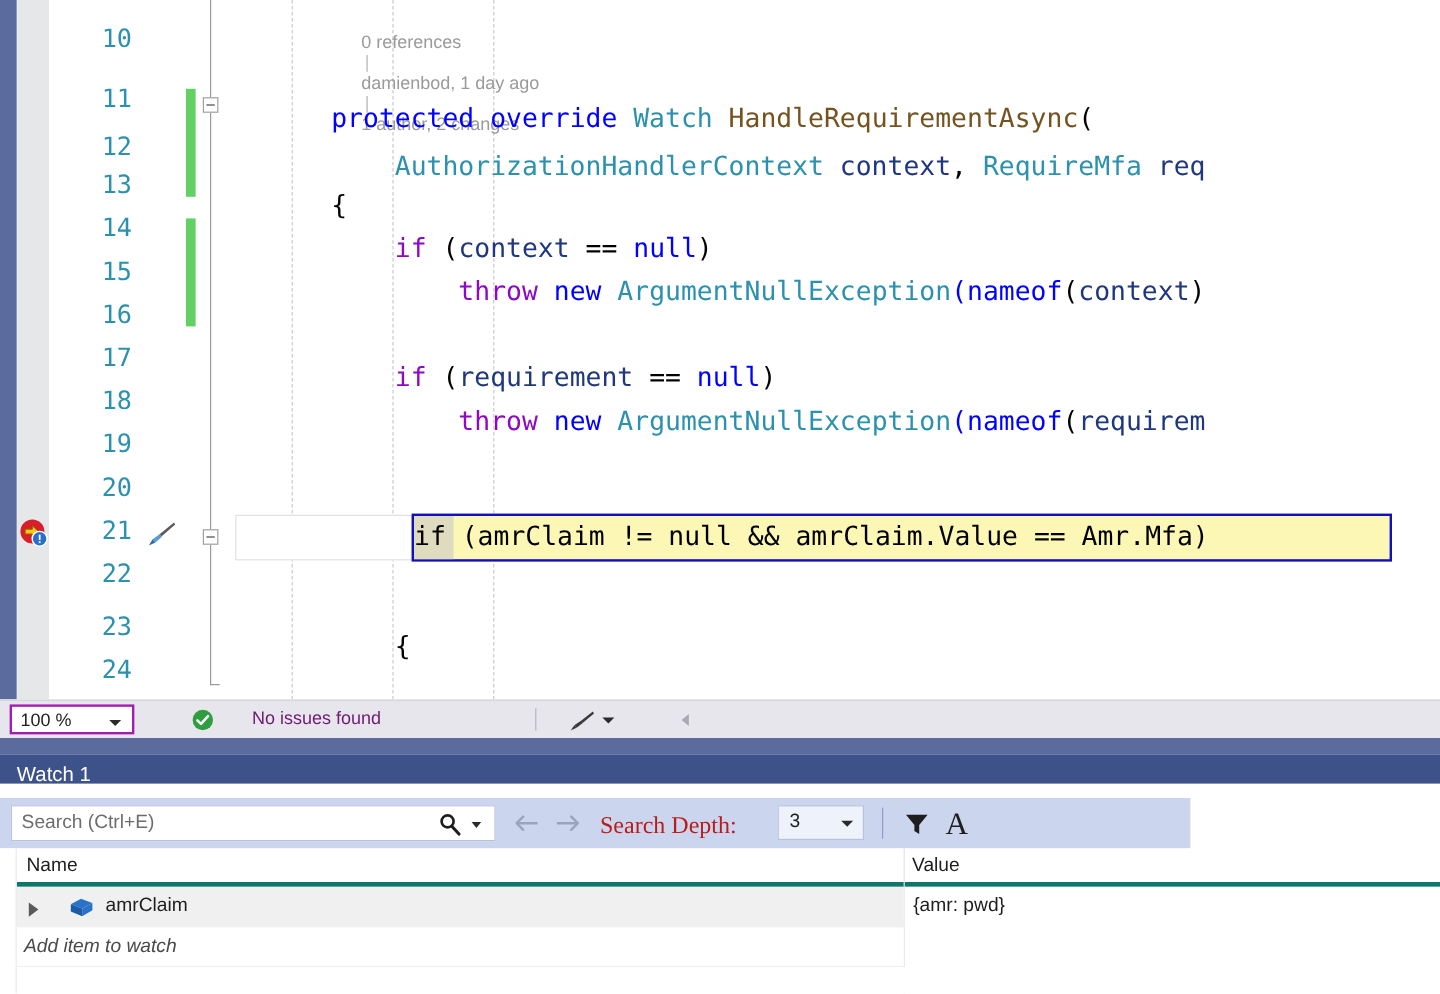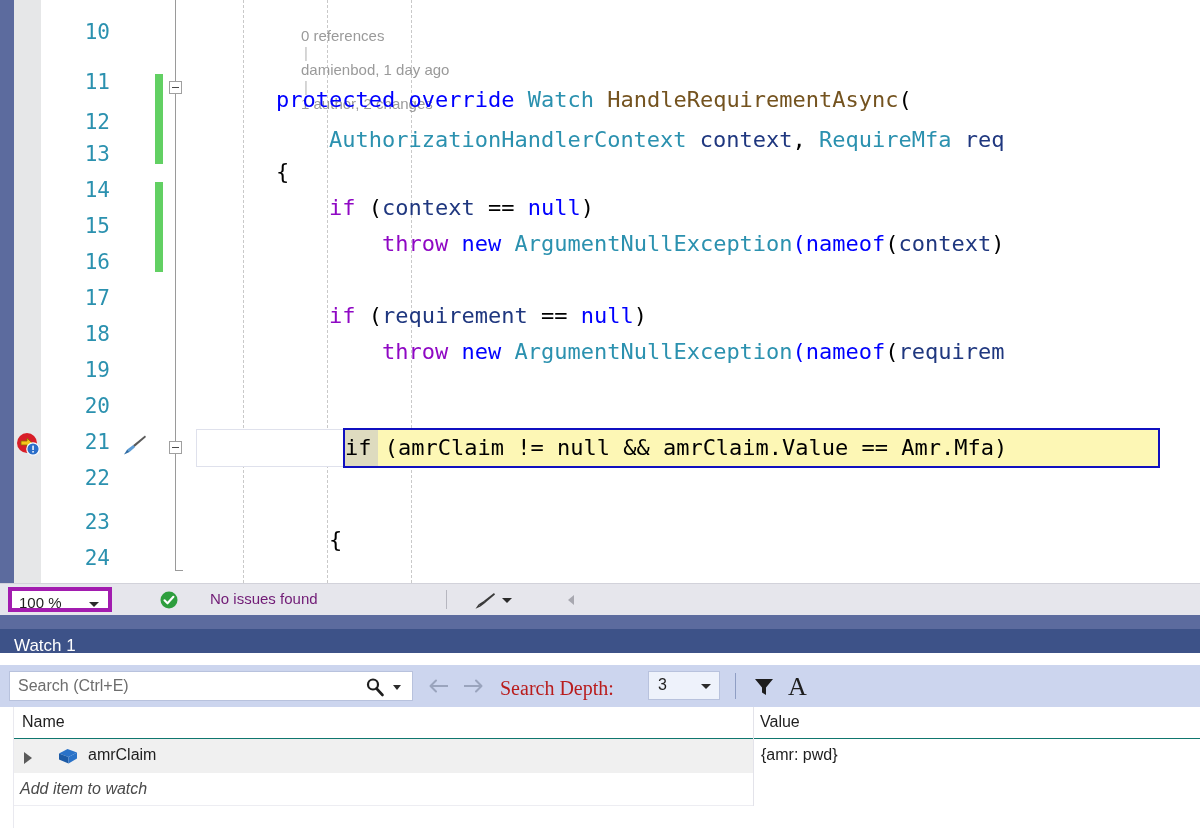--- a/index.html
+++ b/index.html
@@ -135,7 +135,7 @@
   }
   .zoom-combo {
     position: absolute; left: 8px; top: 3px; width: 104px; height: 25px;
-    background: #ffffff; border: 4px solid #a21caf;
+    background: #ffffff; border: 2px solid #a21caf;
     font-size: 15px; color: #1e1e1e;
   }
   .zoom-combo .zv { position: absolute; left: 7px; top: 3px; }

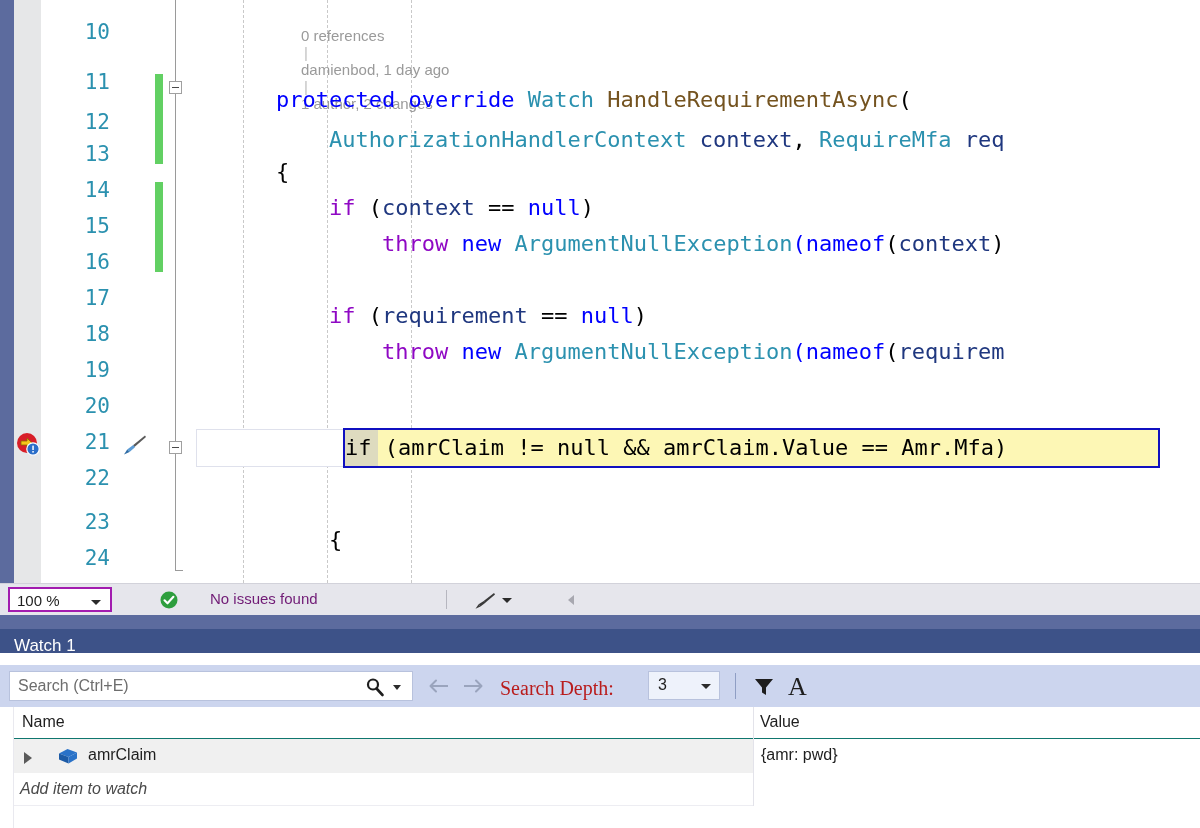--- a/index.html
+++ b/index.html
@@ -181,7 +181,7 @@
     font-size: 17px; color: #ffffff; font-family: "Liberation Sans", sans-serif;
   }
   .watch-toolbar {
-    position: absolute; left: 0; top: 50px; width: 1200px; height: 42px;
+    position: absolute; left: 0; top: 50px; width: 992px; height: 42px;
     background: #ccd5ee;
   }
   .search-box {

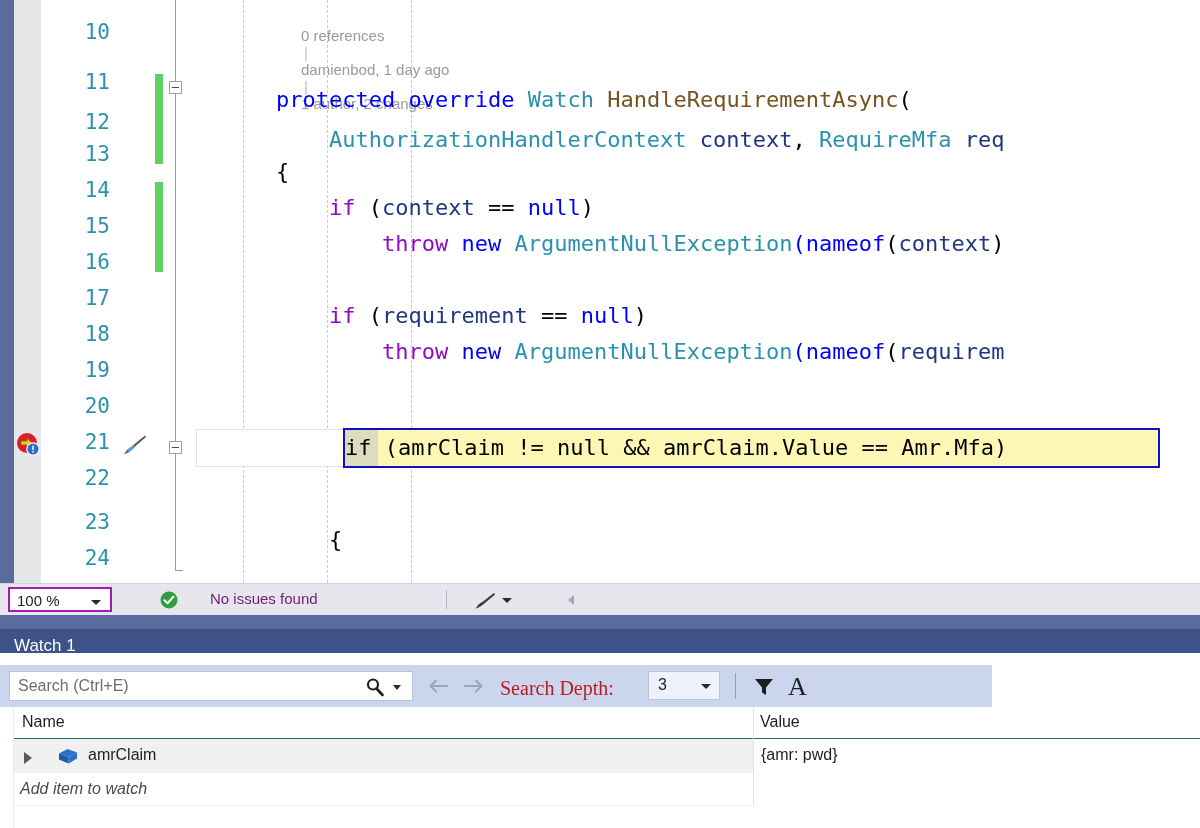--- a/index.html
+++ b/index.html
@@ -227,7 +227,7 @@
   
   .wt-head {
     position: absolute; left: 0; top: 92px; width: 1200px; height: 32px;
-    background: #ffffff; border-bottom: 1px solid #0f766e;
+    background: #ffffff; border-bottom: 4px solid #0f766e;
   }
   .wt-head .c-name { position: absolute; left: 22px; top: 6px; font-size: 16px; color: #1e1e1e; }
   .wt-head .c-val  { position: absolute; left: 760px; top: 6px; font-size: 16px; color: #1e1e1e; }

